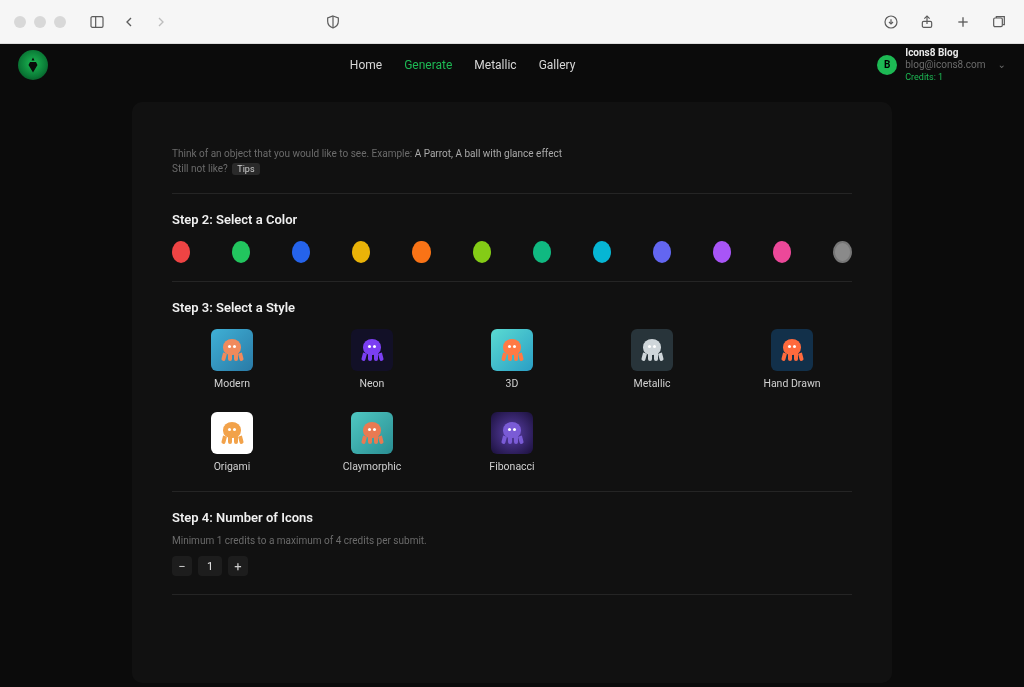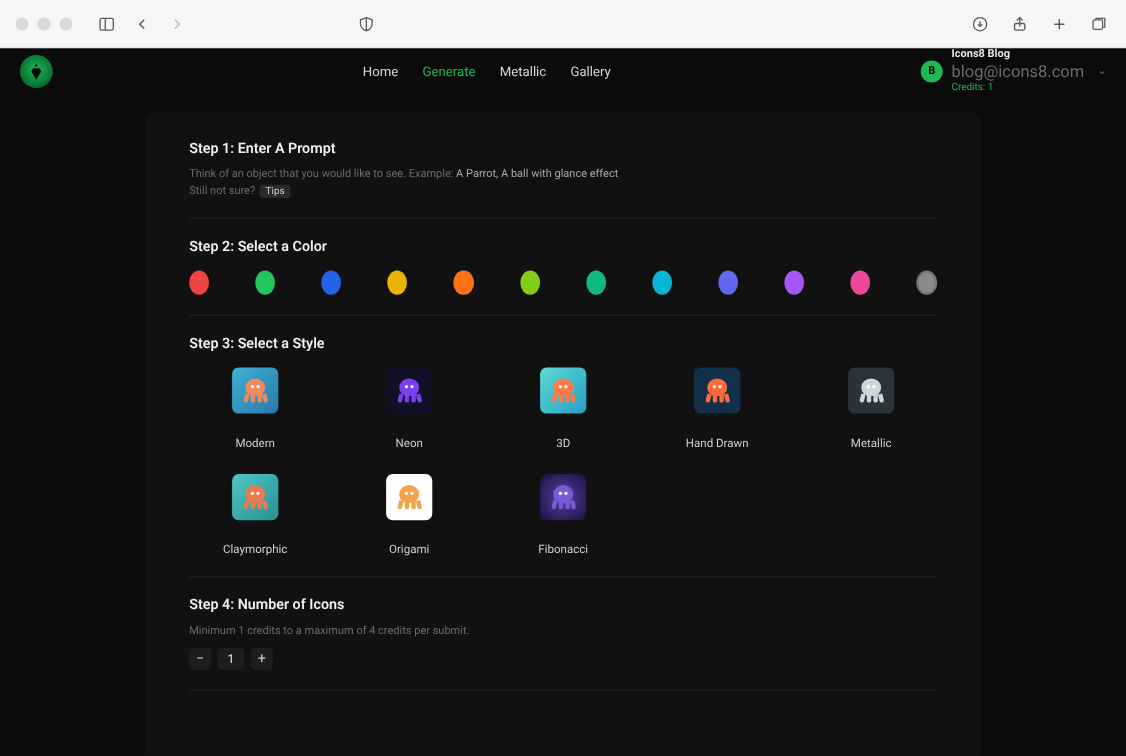--- a/index.html
+++ b/index.html
@@ -27,7 +27,7 @@
   .account{display:flex;align-items:center;gap:8px;font-size:10px;line-height:1.25;}
   .avatar{width:20px;height:20px;border-radius:50%;background:#1db954;display:flex;align-items:center;justify-content:center;color:#000;font-weight:bold;font-size:10px;}
   .account .name{color:#e8e8e8;font-weight:700;}
-  .account .email{color:#6b6b6b;font-size:15px;}
+  .account .email{color:#6b6b6b;font-size:10px;}
   .account .credits{color:#1db954;font-size:9px;}
   .account .chev{color:#6b6b6b;margin-left:4px;}
   

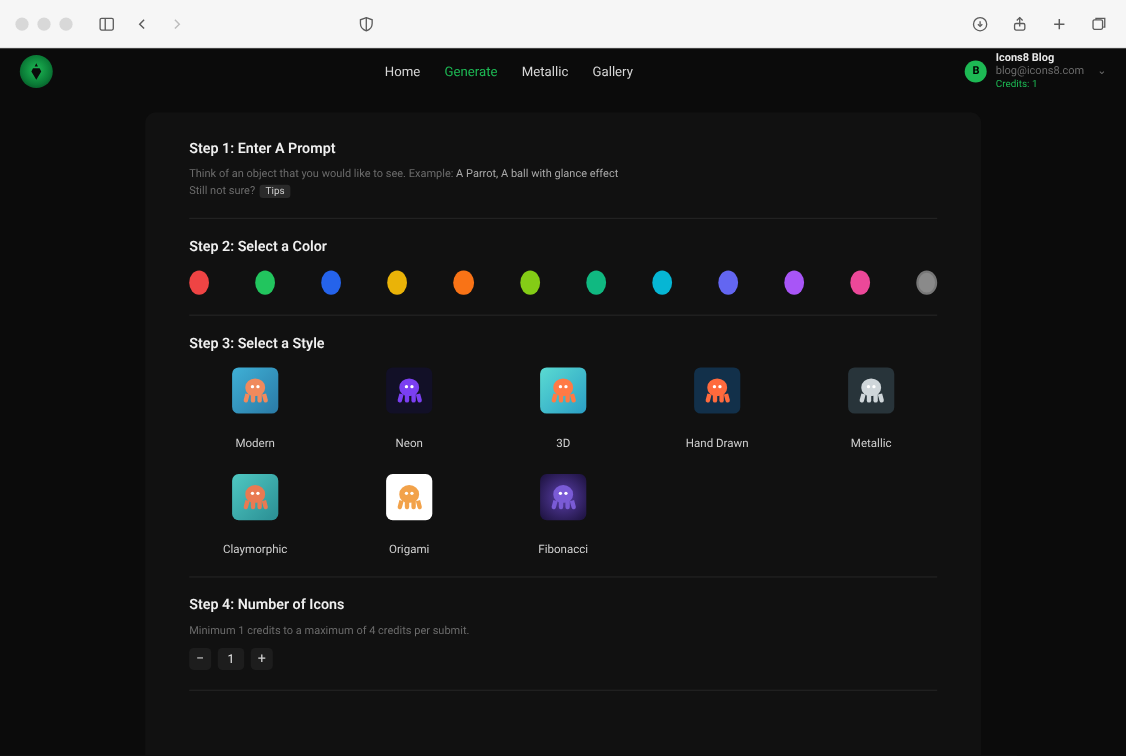--- a/index.html
+++ b/index.html
@@ -150,7 +150,6 @@
   <div class="panel">
 
     <div class="section">
-      <div class="step-title">Step 1: Enter A Prompt</div>
       <div class="hint">
         <span>Think of an object that you would like to see. Example: </span><span class="ex">A Parrot, A ball with glance effect</span>
       </div>

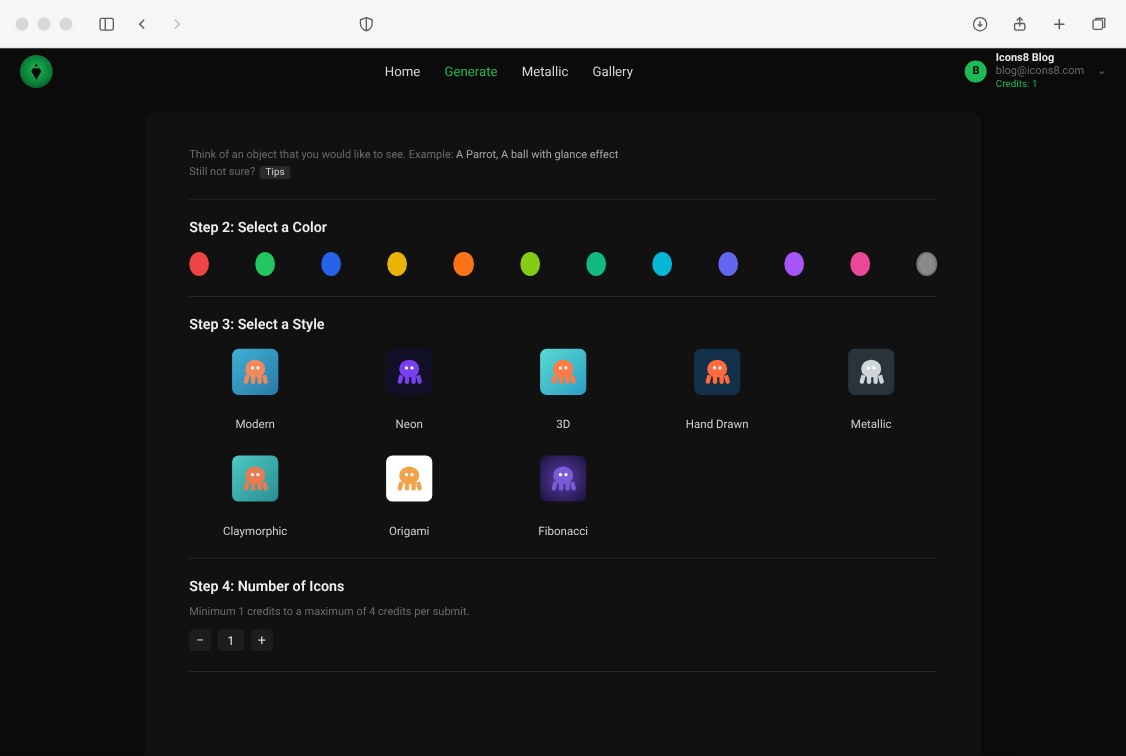--- a/index.html
+++ b/index.html
@@ -36,7 +36,7 @@
   .section:last-of-type{border-bottom:none;}
   .step-title{font-size:13px;font-weight:600;color:#f0f0f0;margin-bottom:10px;}
   .prompt-input{width:235px;height:26px;background:#1d1d1d;border:none;border-radius:5px;padding:0 10px;color:#cfcfcf;font-size:11px;outline:none;}
-  .hint{font-size:10px;color:#6b6b6b;margin-top:8px;}
+  .hint{font-size:10px;color:#6b6b6b;margin-top:20px;}
   .hint .ex{color:#a9a9a9;}
   .hint2{font-size:10px;color:#6b6b6b;margin-top:4px;}
   .tips-chip{display:inline-block;background:#2a2a2a;color:#cfcfcf;padding:1px 5px;border-radius:3px;font-size:9px;margin-left:2px;cursor:pointer;}

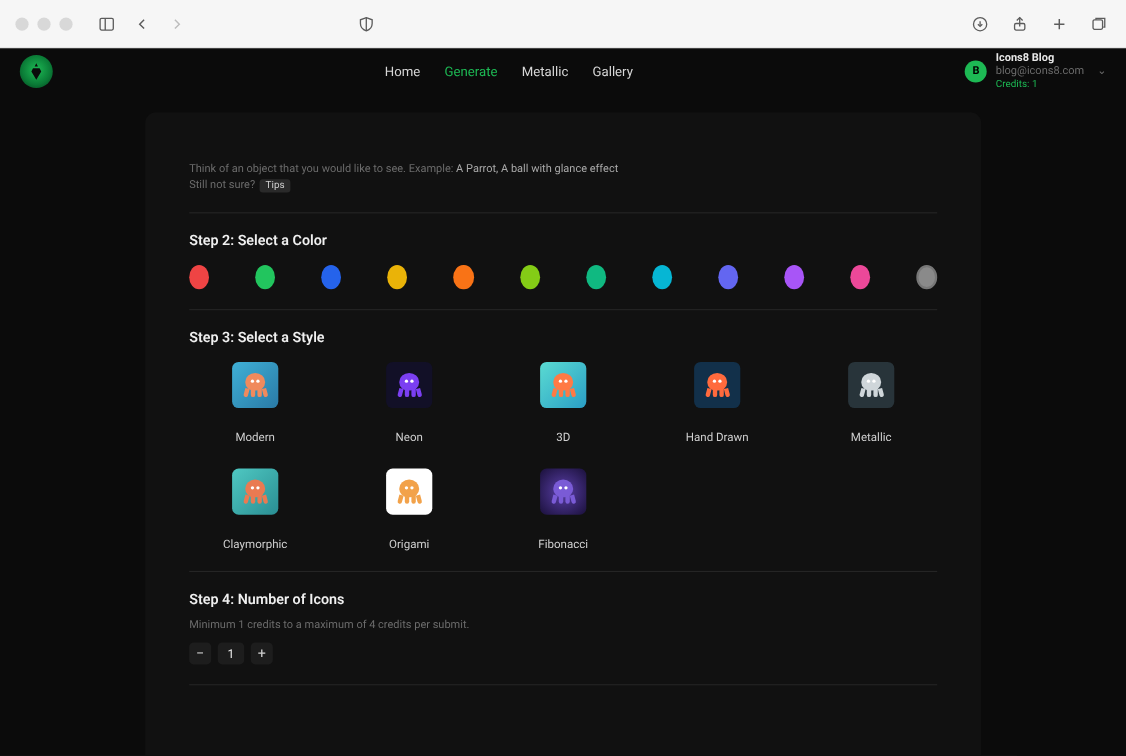--- a/index.html
+++ b/index.html
@@ -154,7 +154,7 @@
         <span>Think of an object that you would like to see. Example: </span><span class="ex">A Parrot, A ball with glance effect</span>
       </div>
       <div class="hint2">
-        <span>Still not sure?</span>
+        <span>Still not like?</span>
         <span class="tips-chip">Tips</span>
       </div>
     </div>

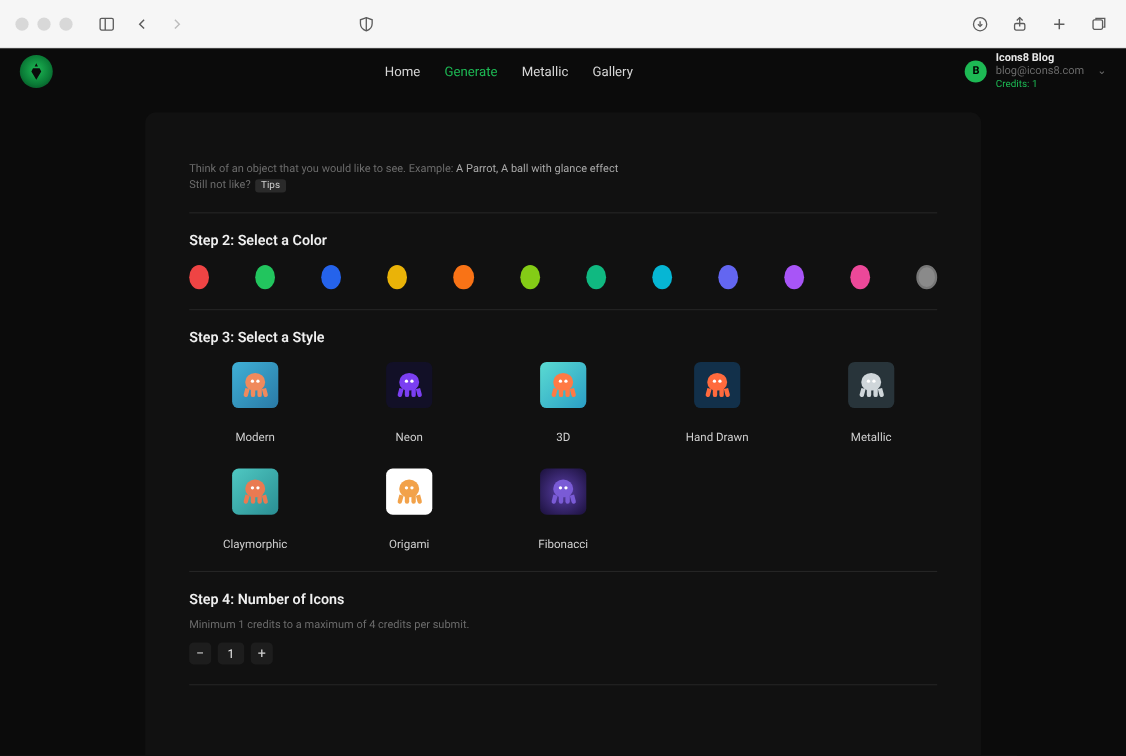--- a/index.html
+++ b/index.html
@@ -46,7 +46,7 @@
   .color-swatch.grey{border:2px solid #777;background:#8a8a8a;}
   
   .style-grid{display:grid;grid-template-columns:repeat(5,1fr);row-gap:22px;column-gap:20px;margin-top:14px;}
-  .style-item{display:flex;flex-direction:column;align-items:center;gap:20px;cursor:pointer;}
+  .style-item{display:flex;flex-direction:column;align-items:center;gap:6px;cursor:pointer;}
   .thumb{width:42px;height:42px;border-radius:6px;display:flex;align-items:center;justify-content:center;position:relative;overflow:hidden;}
   .thumb.selected{outline:2px solid #7aa7ff;outline-offset:1px;}
   .style-label{font-size:10.5px;color:#d0d0d0;}

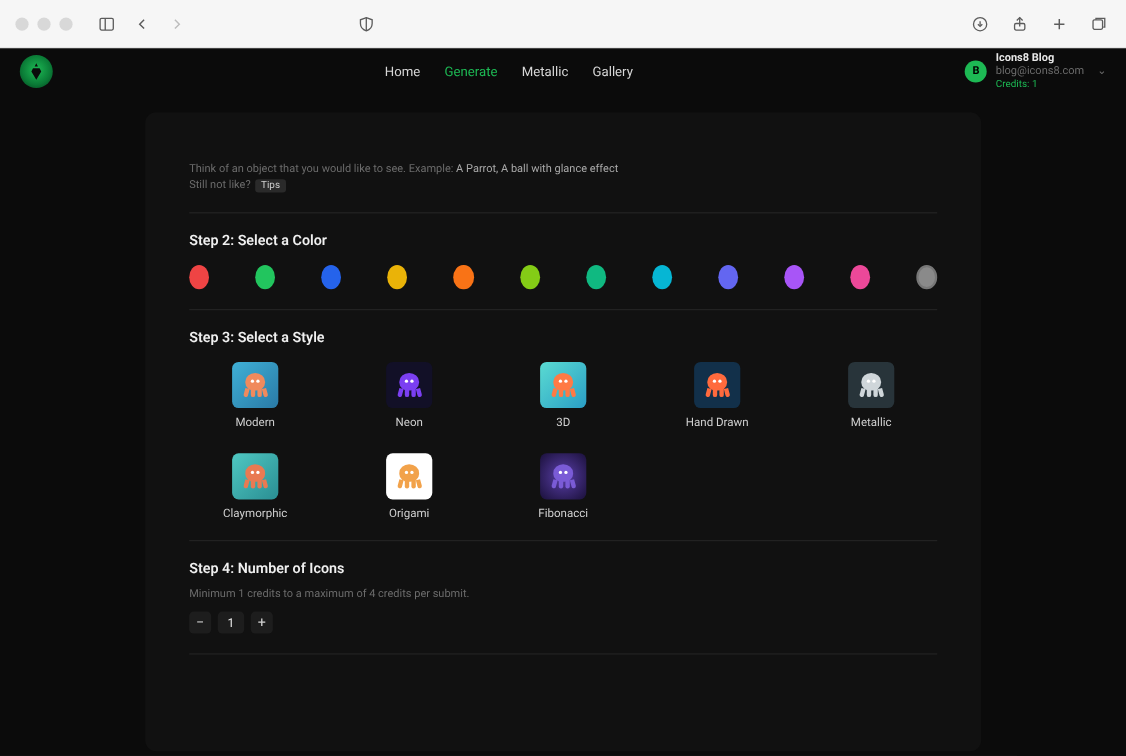--- a/index.html
+++ b/index.html
@@ -223,6 +223,20 @@
             <div class="style-label">3D</div>
           </div>
           <div class="style-item">
+            <div class="thumb" style="background: rgb(40, 52, 58);">
+              <div class="octo">
+                <div class="head" style="background:#cfd6da"></div>
+                <div class="eye l"></div>
+                <div class="eye r"></div>
+                <div class="leg l1" style="background:#cfd6da"></div>
+                <div class="leg l2" style="background:#cfd6da"></div>
+                <div class="leg l3" style="background:#cfd6da"></div>
+                <div class="leg l4" style="background:#cfd6da"></div>
+              </div>
+            </div>
+            <div class="style-label">Metallic</div>
+          </div>
+          <div class="style-item">
             <div class="thumb" style="background: rgb(18, 48, 74);">
               <div class="octo">
                 <div class="head" style="background:#ff6a3d"></div>
@@ -235,20 +249,6 @@
               </div>
             </div>
             <div class="style-label">Hand Drawn</div>
-          </div>
-          <div class="style-item">
-            <div class="thumb" style="background: rgb(40, 52, 58);">
-              <div class="octo">
-                <div class="head" style="background:#cfd6da"></div>
-                <div class="eye l"></div>
-                <div class="eye r"></div>
-                <div class="leg l1" style="background:#cfd6da"></div>
-                <div class="leg l2" style="background:#cfd6da"></div>
-                <div class="leg l3" style="background:#cfd6da"></div>
-                <div class="leg l4" style="background:#cfd6da"></div>
-              </div>
-            </div>
-            <div class="style-label">Metallic</div>
           </div>
           <div class="style-item">
             <div class="thumb" style="background: linear-gradient(135deg, rgb(79, 200, 194), rgb(42, 142, 147));">

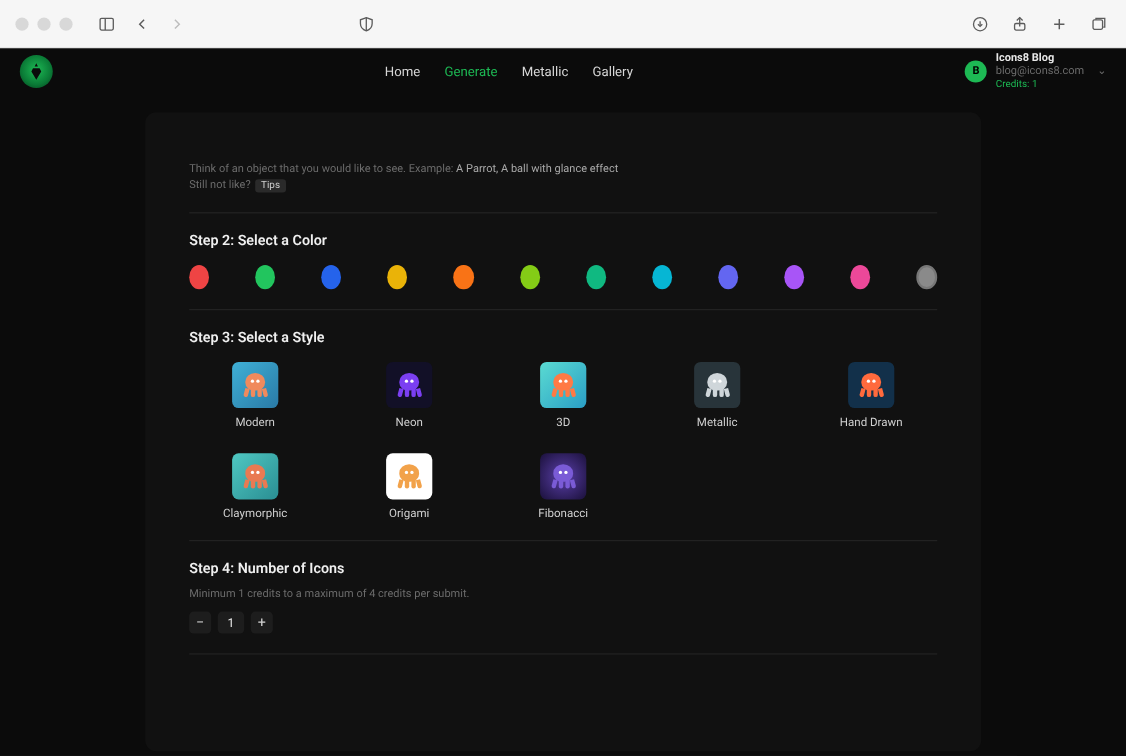--- a/index.html
+++ b/index.html
@@ -251,6 +251,20 @@
             <div class="style-label">Hand Drawn</div>
           </div>
           <div class="style-item">
+            <div class="thumb" style="background: rgb(255, 255, 255);">
+              <div class="octo">
+                <div class="head" style="background:#f2a24a"></div>
+                <div class="eye l"></div>
+                <div class="eye r"></div>
+                <div class="leg l1" style="background:#f2a24a"></div>
+                <div class="leg l2" style="background:#f2a24a"></div>
+                <div class="leg l3" style="background:#f2a24a"></div>
+                <div class="leg l4" style="background:#f2a24a"></div>
+              </div>
+            </div>
+            <div class="style-label">Origami</div>
+          </div>
+          <div class="style-item">
             <div class="thumb" style="background: linear-gradient(135deg, rgb(79, 200, 194), rgb(42, 142, 147));">
               <div class="octo">
                 <div class="head" style="background:#e97a52"></div>
@@ -263,20 +277,6 @@
               </div>
             </div>
             <div class="style-label">Claymorphic</div>
-          </div>
-          <div class="style-item">
-            <div class="thumb" style="background: rgb(255, 255, 255);">
-              <div class="octo">
-                <div class="head" style="background:#f2a24a"></div>
-                <div class="eye l"></div>
-                <div class="eye r"></div>
-                <div class="leg l1" style="background:#f2a24a"></div>
-                <div class="leg l2" style="background:#f2a24a"></div>
-                <div class="leg l3" style="background:#f2a24a"></div>
-                <div class="leg l4" style="background:#f2a24a"></div>
-              </div>
-            </div>
-            <div class="style-label">Origami</div>
           </div>
           <div class="style-item">
             <div class="thumb" style="background: radial-gradient(circle, rgb(90, 63, 168), rgb(26, 16, 58));">

